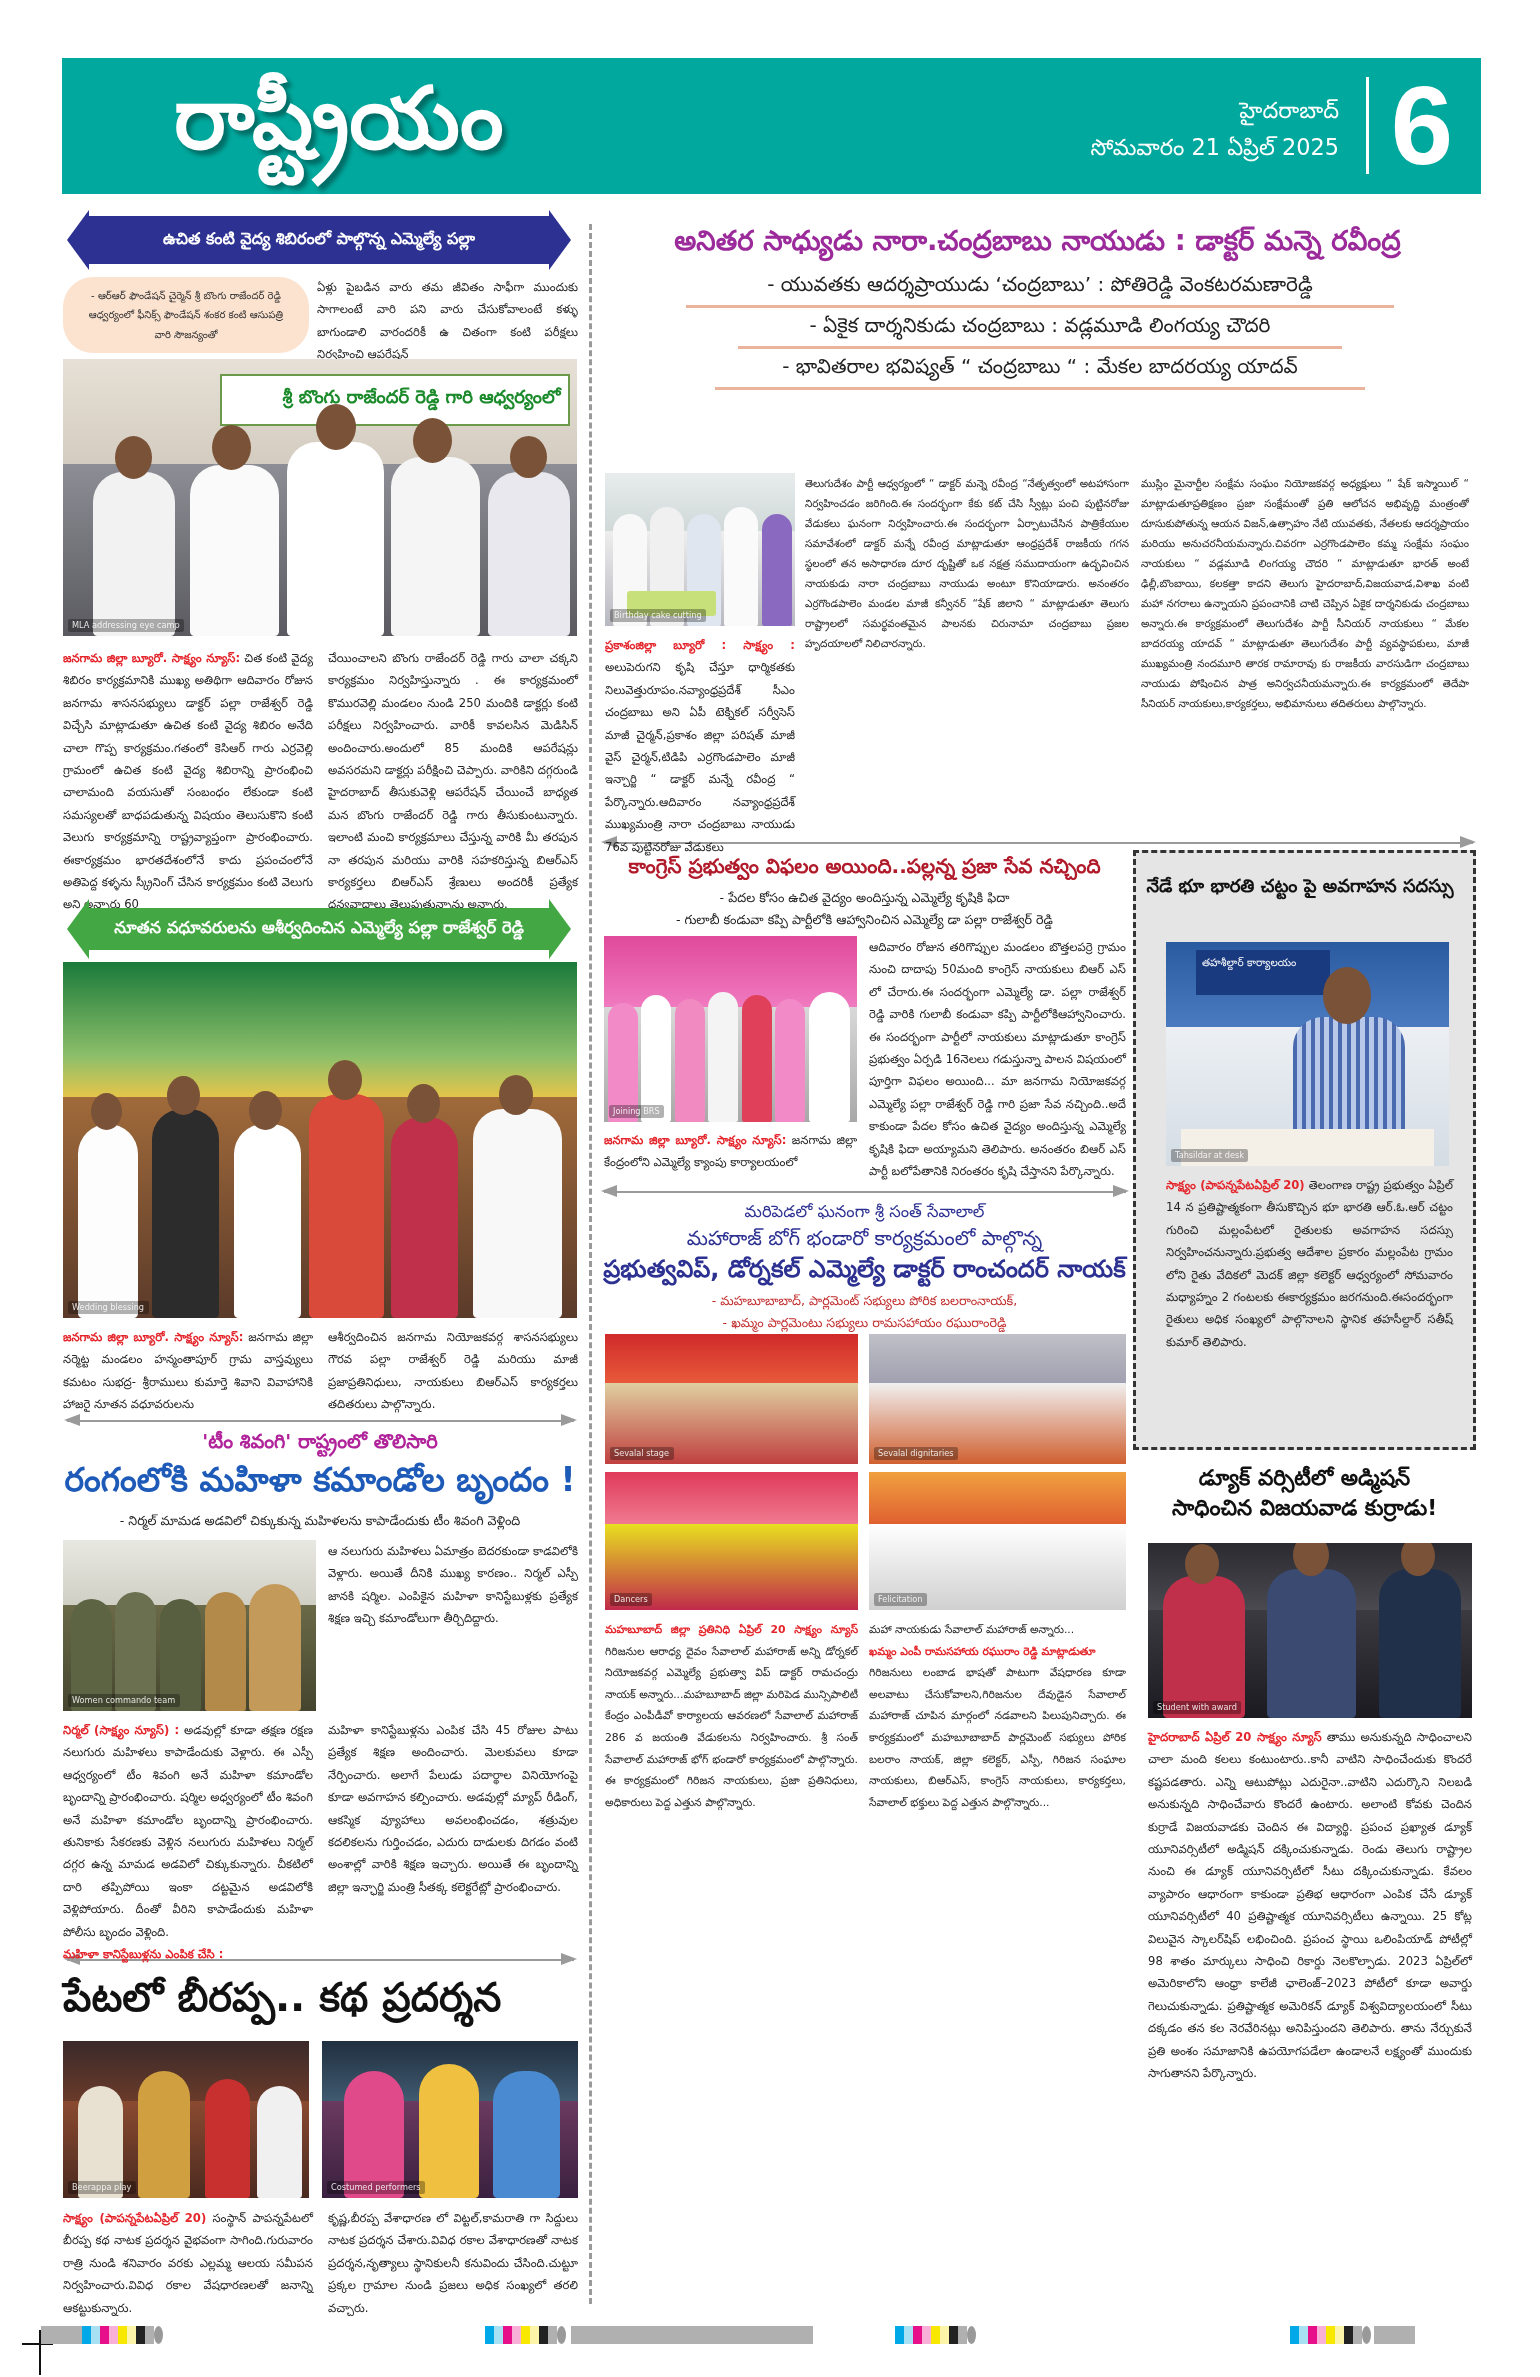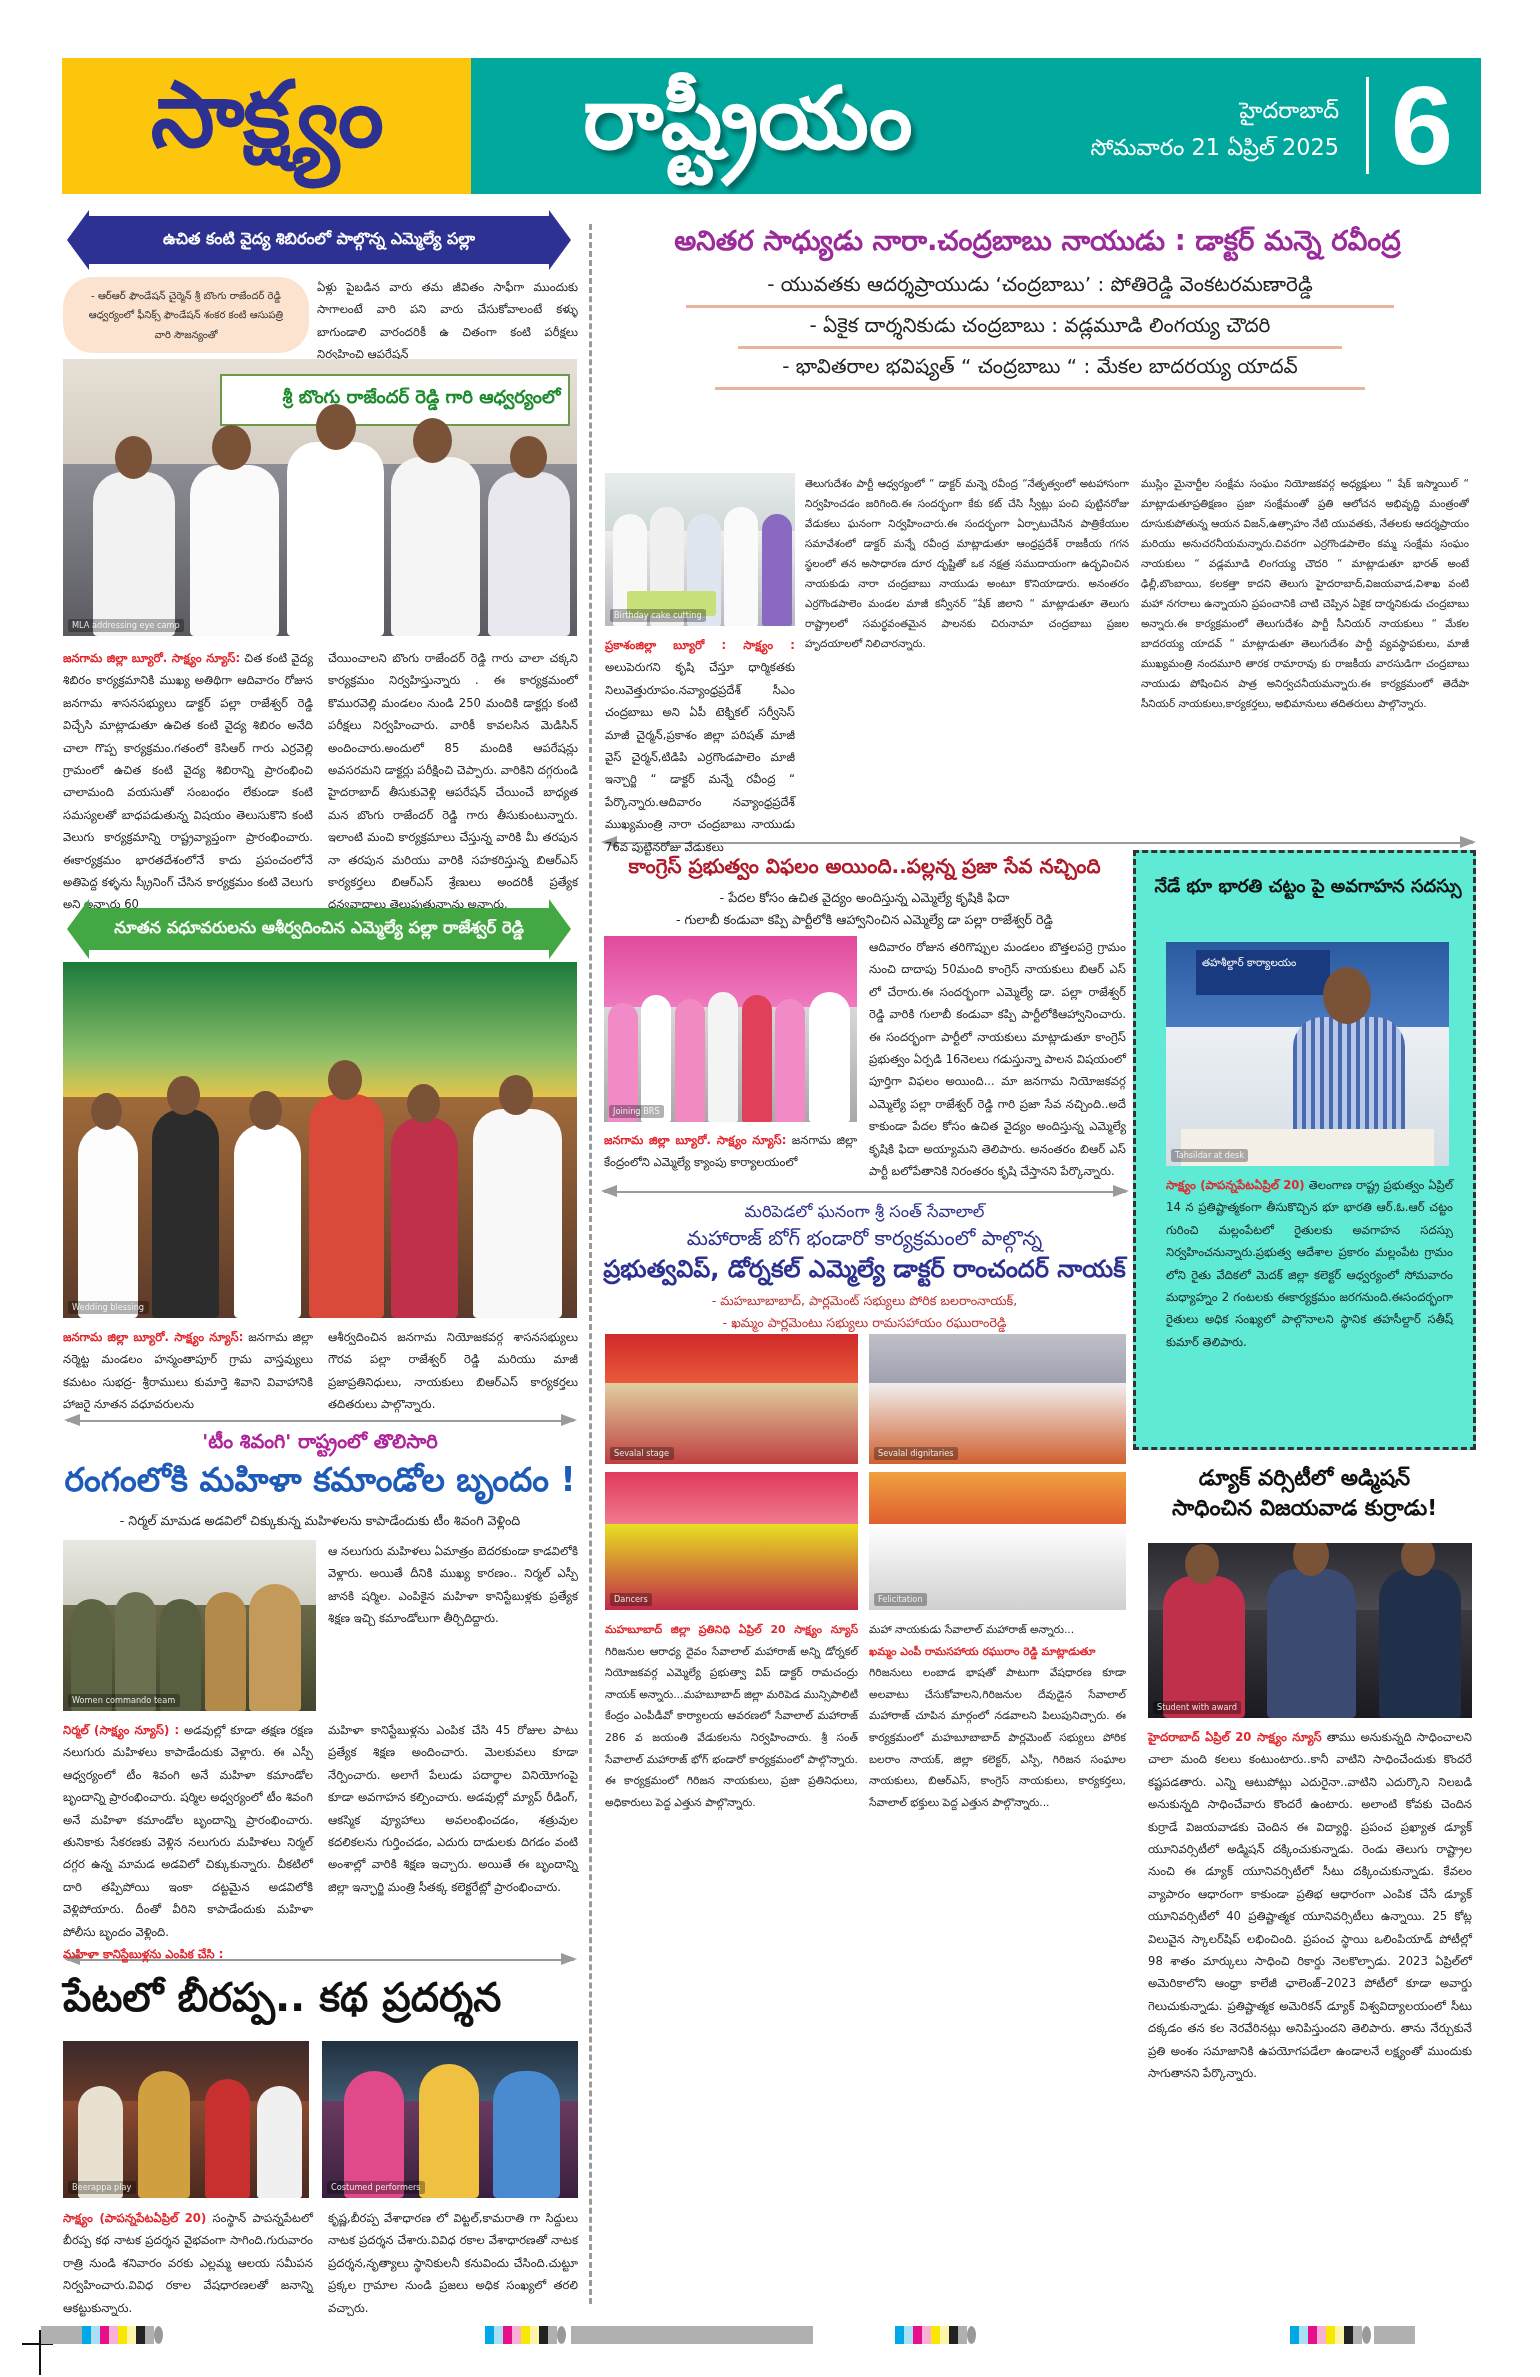--- a/index.html
+++ b/index.html
@@ -63,9 +63,6 @@
 <body>
 
 <header class="masthead">
-  <div class="mast-logo">
-    <span>సాక్ష్యం</span>
-  </div>
   <div class="mast-band">
     <div class="mast-section">రాష్ట్రీయం</div>
     <div class="mast-meta">

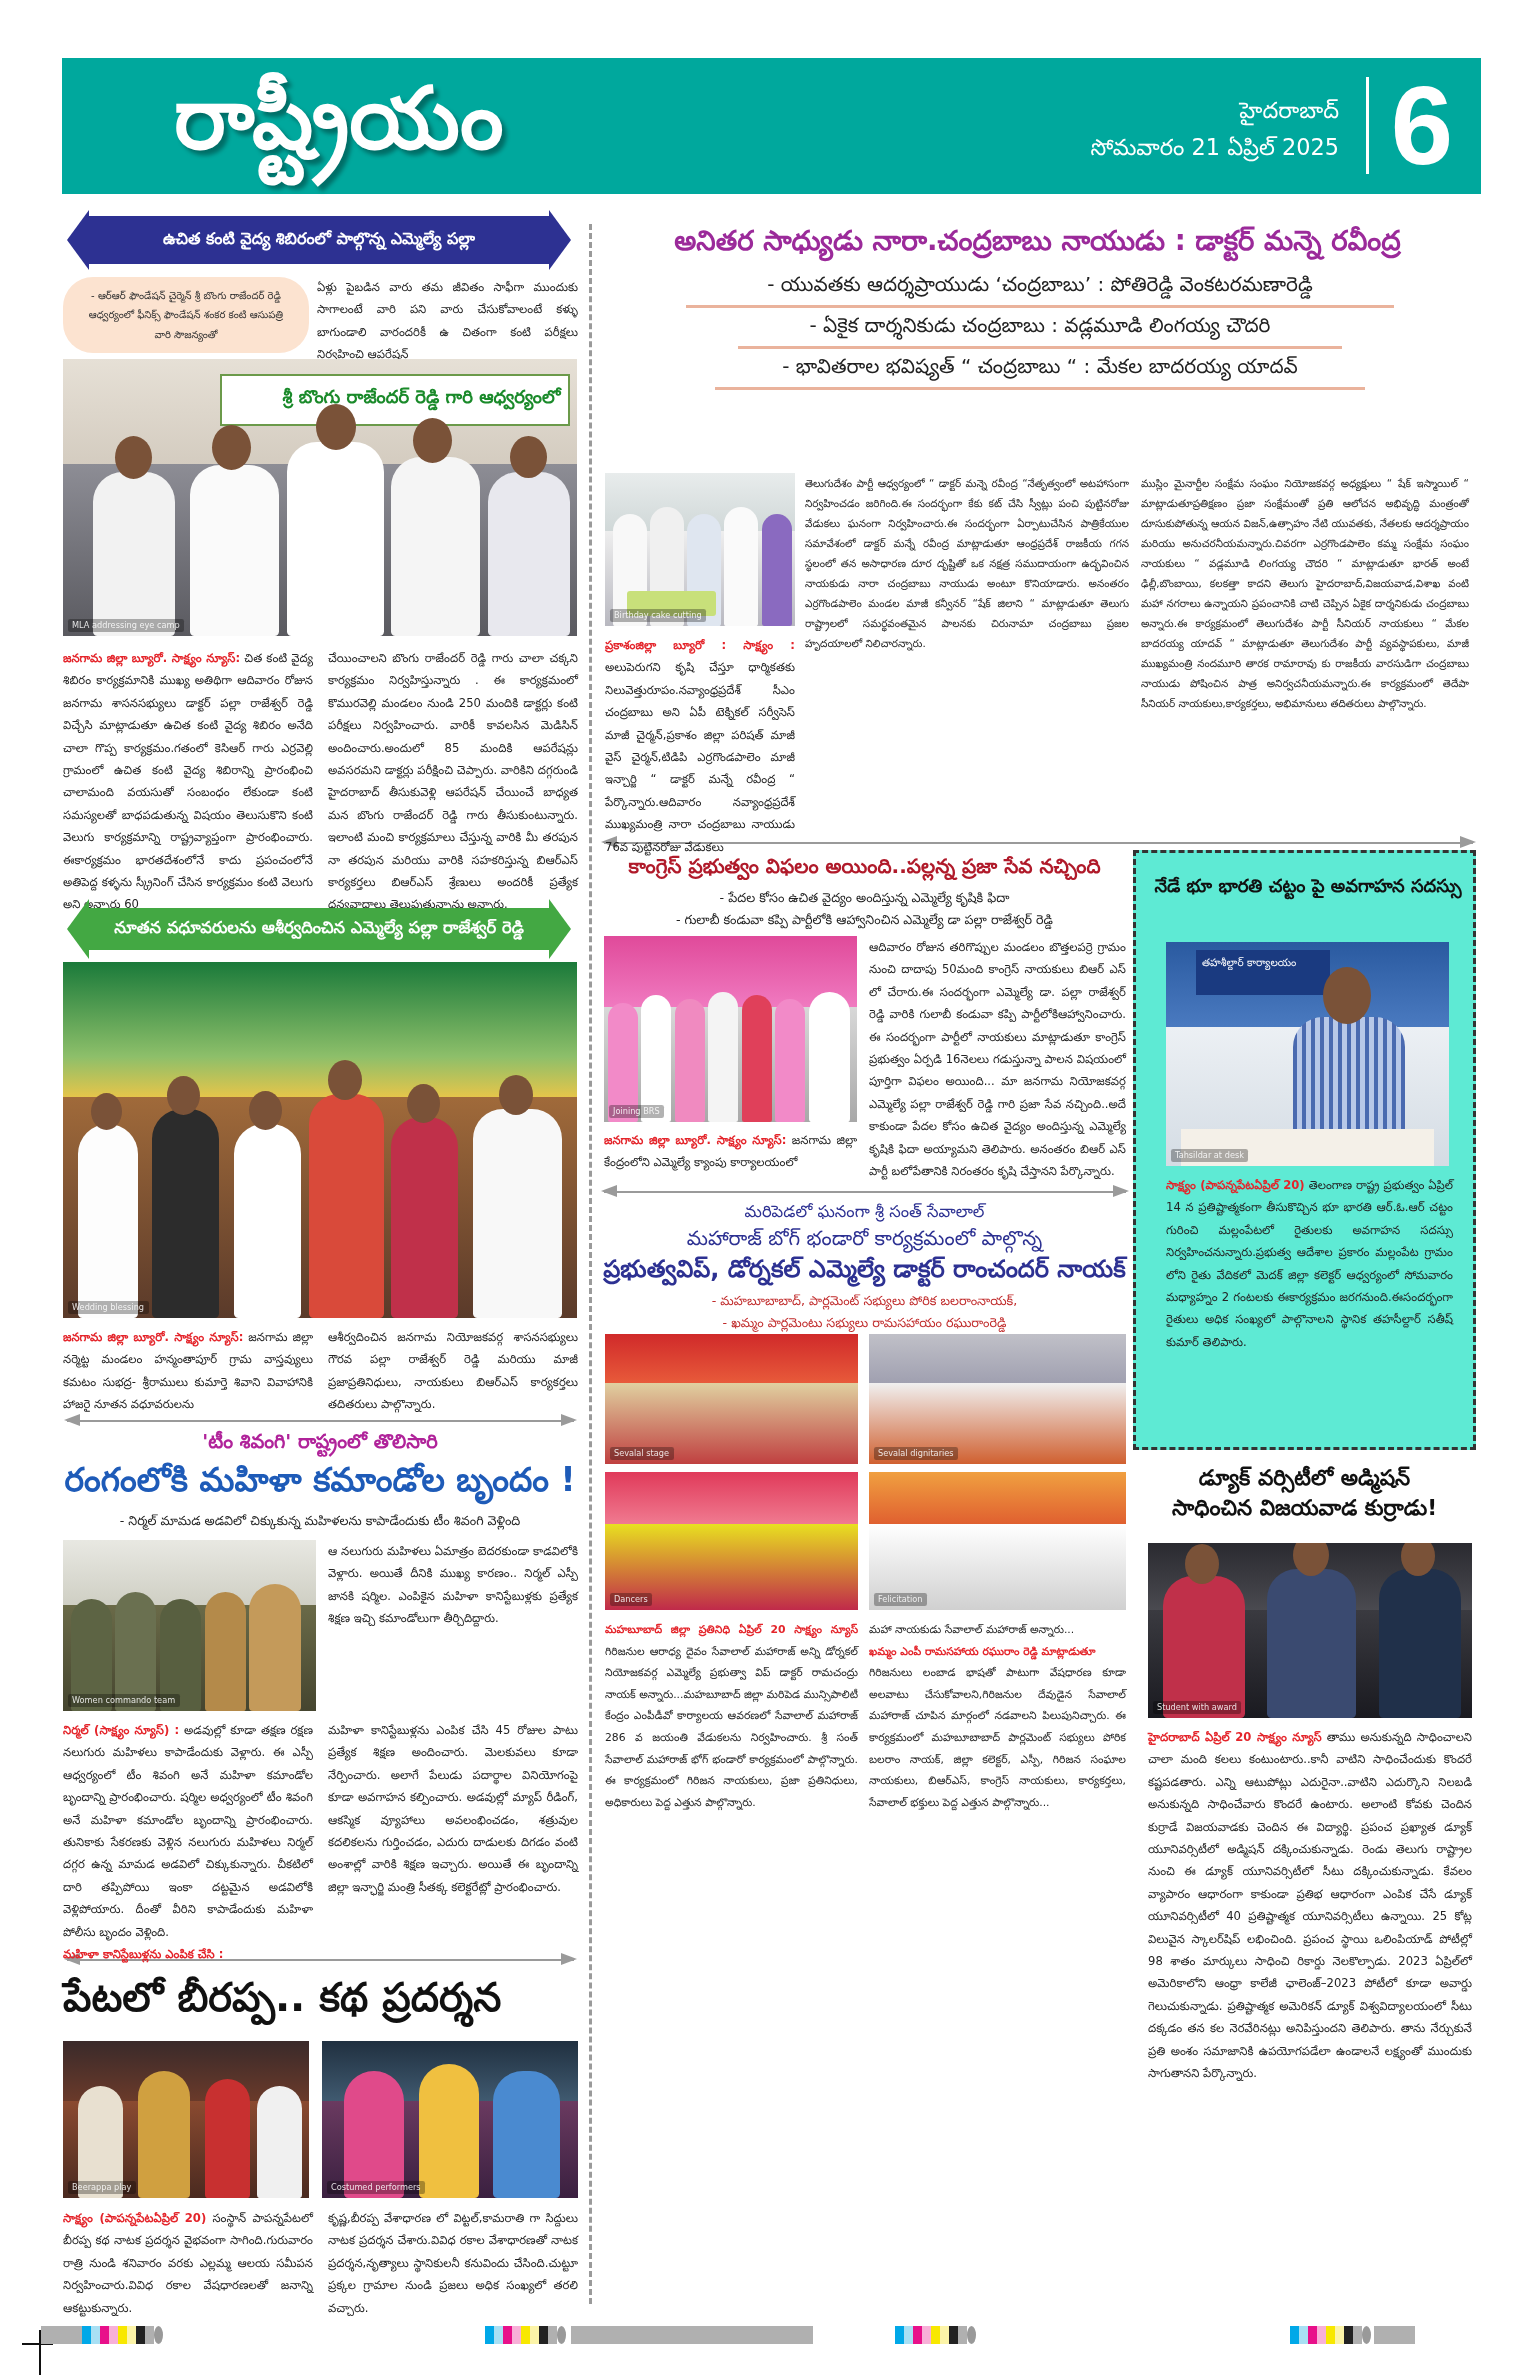--- a/index.html
+++ b/index.html
@@ -49,7 +49,7 @@
   .head { position: absolute; border-radius: 50%; background: #7a5238; }
 
   
-  .callout { position: absolute; background: #5eead4; border: 3px dashed #333; padding-left: 8px; }
+  .callout { position: absolute; background: #e5e5e5; border: 3px dashed #333; }
   .pill { position: absolute; background: #fce3d0; border-radius: 30px; padding: 9px 19.4px; font-size: 12px; line-height: 22.4px; text-align: center; color: #333; }
 
   

